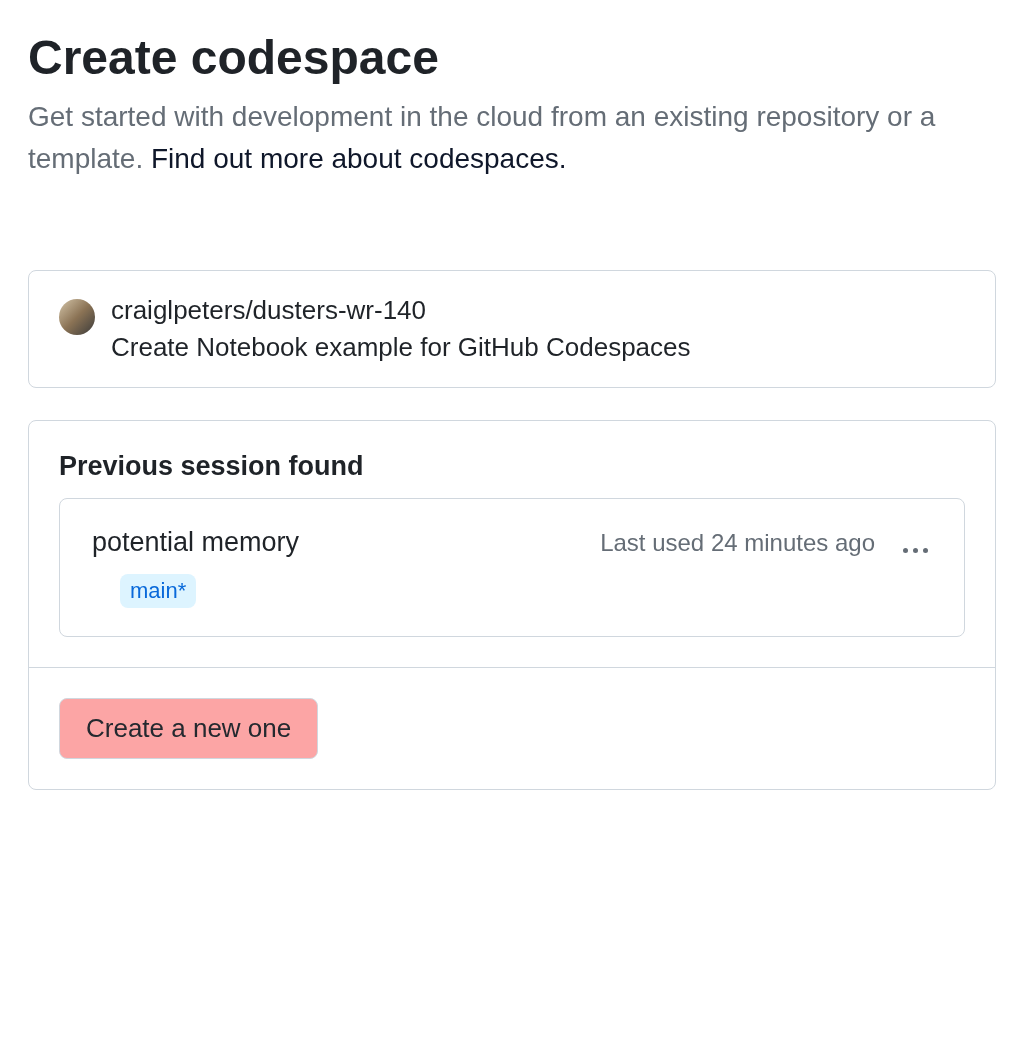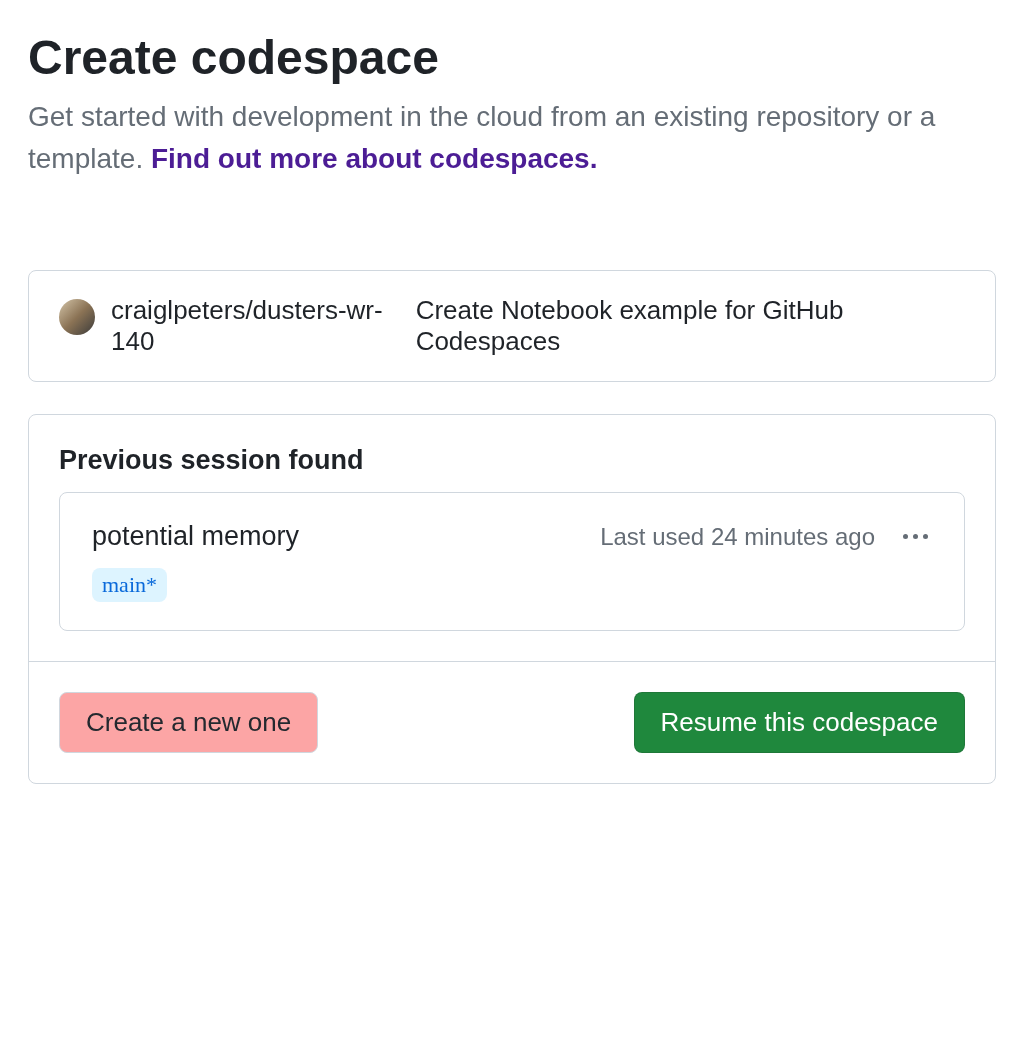--- a/index.html
+++ b/index.html
@@ -29,9 +29,8 @@
       margin-bottom: 8px;
     }
     .page-subtitle a {
-      color: #4c1d95;
+      color: #0f172a;
       text-decoration: none;
-      font-weight: bold;
     }
     .repo-card {
       margin-top: 90px;

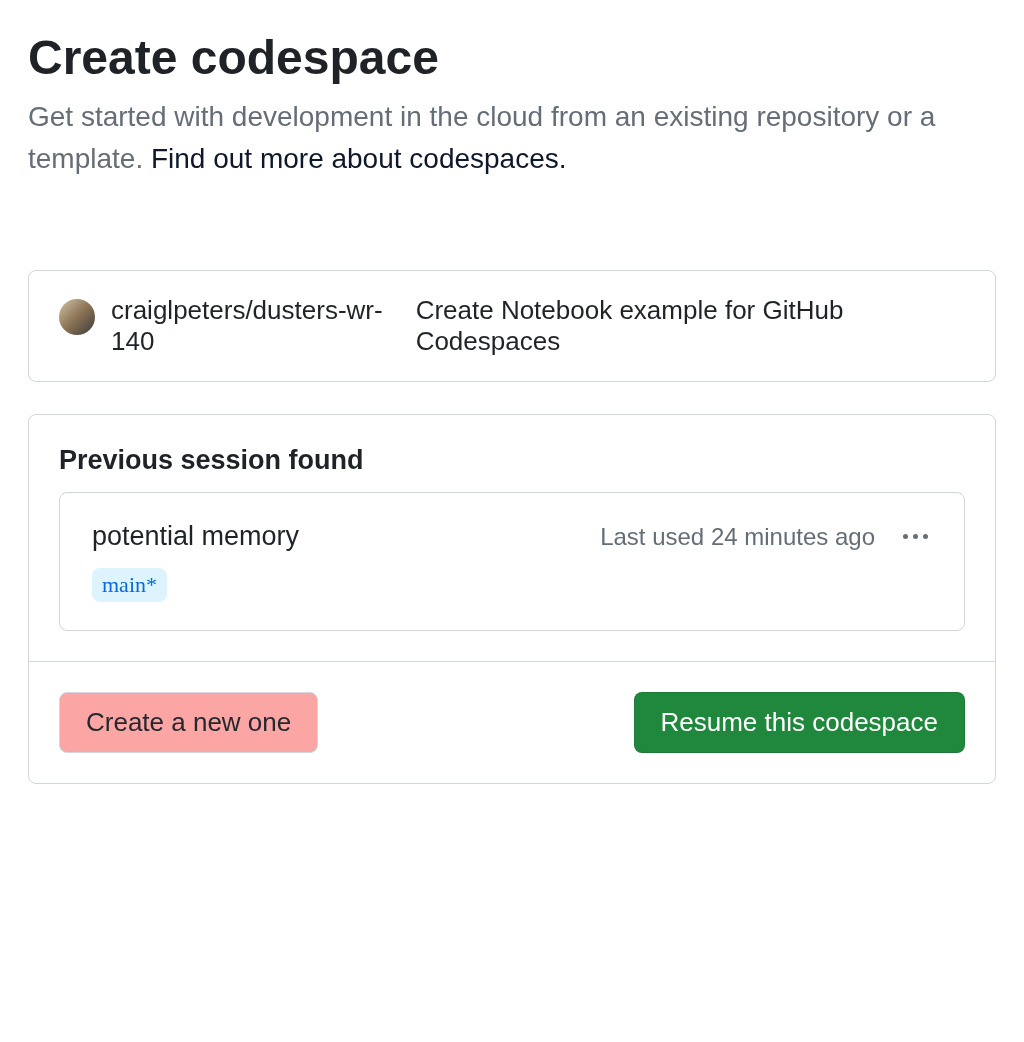--- a/index.html
+++ b/index.html
@@ -51,7 +51,7 @@
     }
     .repo-info {
       display: flex;
-      flex-direction: row;
+      flex-direction: column;
       gap: 6px;
     }
     .repo-name {

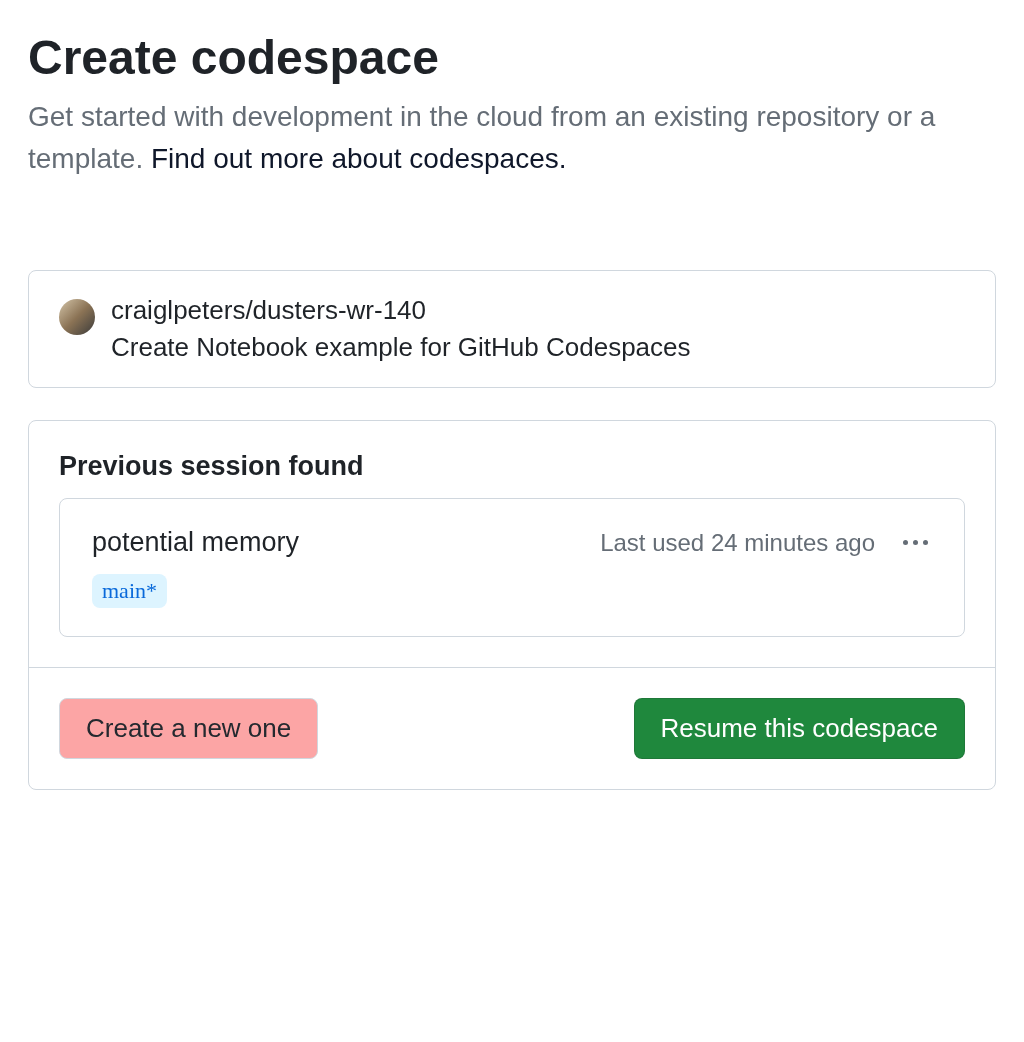--- a/index.html
+++ b/index.html
@@ -103,7 +103,7 @@
     }
     .codespace-meta {
       display: flex;
-      align-items: center;
+      align-items: flex-end;
       gap: 24px;
     }
     .last-used {

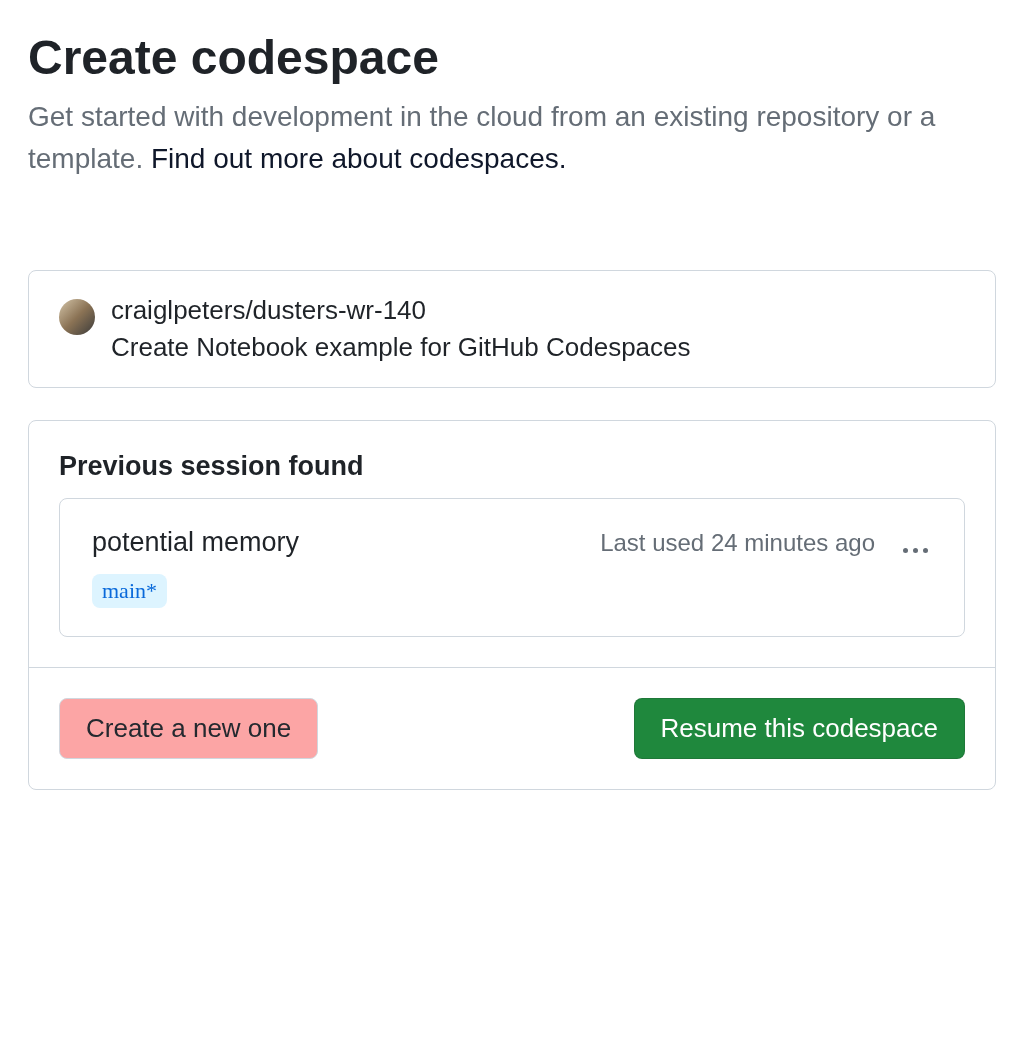--- a/index.html
+++ b/index.html
@@ -126,10 +126,11 @@
       display: inline-block;
       background: #ddf4ff;
       color: #0969da;
-      font-family: Liberation Serif, serif;
+      font-family: Liberation Sans, sans-serif;
       font-size: 22px;
       padding: 4px 10px;
       border-radius: 8px;
+      margin-left: 28px;
     }
     .actions {
       border-top: 1px solid #d0d7de;

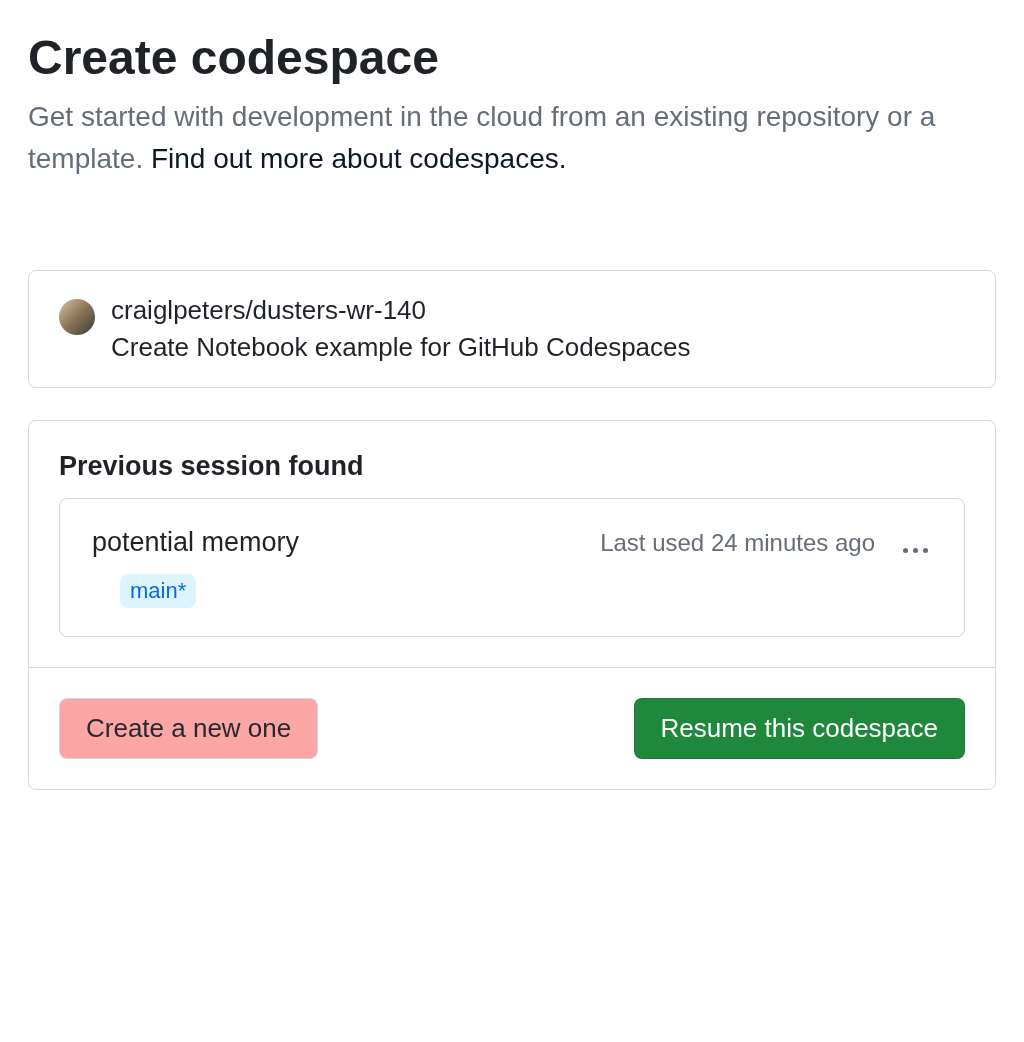--- a/index.html
+++ b/index.html
@@ -197,7 +197,6 @@
 
   <div class="actions">
     <button class="btn btn-secondary">Create a new one</button>
-    <button class="btn btn-primary">Resume this codespace</button>
   </div>
 </div>
 

